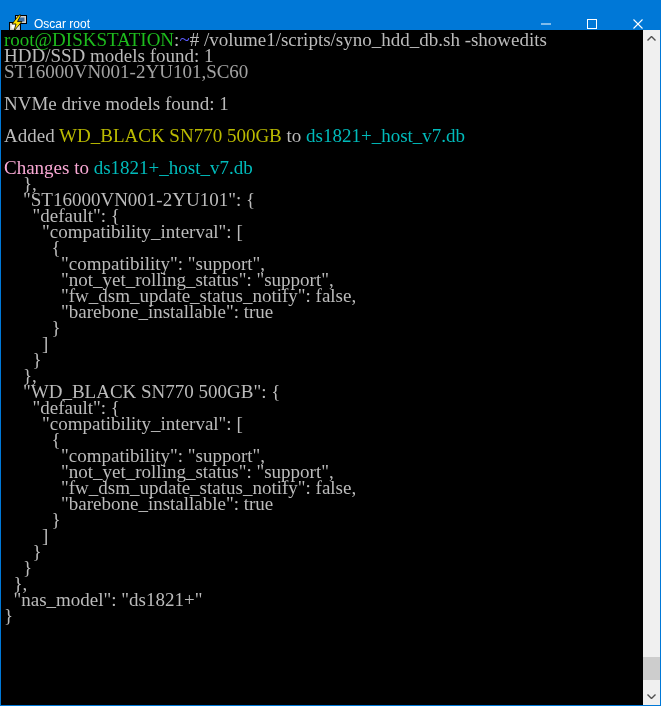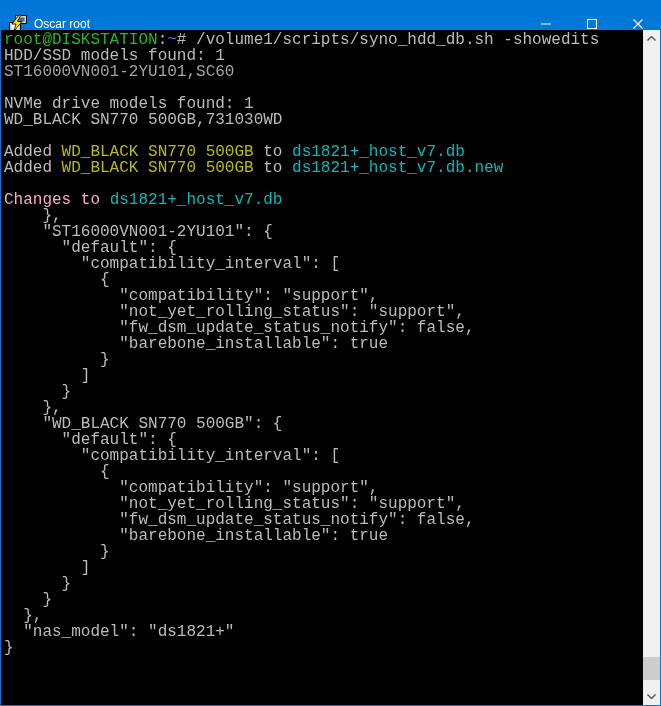--- a/index.html
+++ b/index.html
@@ -51,8 +51,8 @@
     cursor: text;
   }
   .terminal-content {
-    font-family: Liberation Mono, monospace;
-    font-size: 16px;
+    font-family: Liberation Serif, serif;
+    font-size: 19px;
   }
   .tline {
     height: 16px;

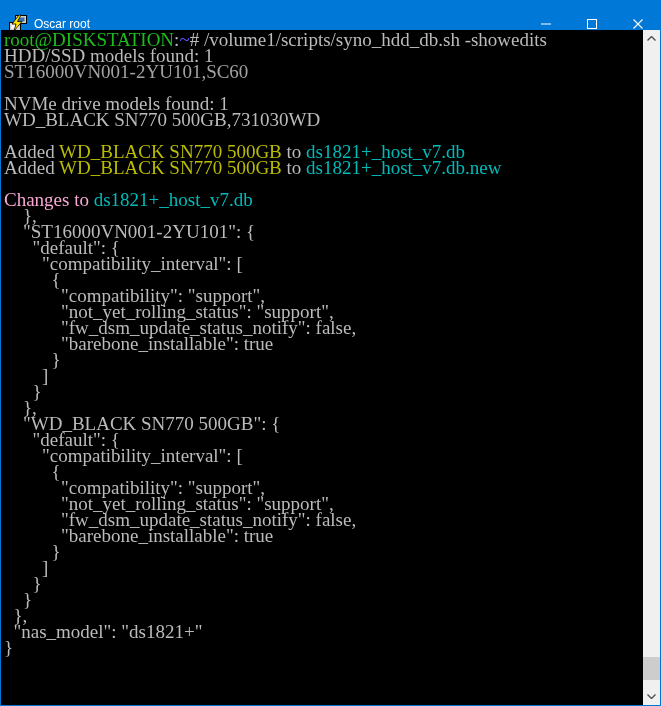--- a/index.html
+++ b/index.html
@@ -124,7 +124,6 @@
         <div class="tline"><span style="color: #a3a3a3;">ST16000VN001-2YU101,SC60</span></div>
         <div class="tline"><span style="color: rgb(187, 187, 187);"></span></div>
         <div class="tline"><span style="color: rgb(187, 187, 187);">NVMe drive models found: 1</span></div>
-        <div class="tline"><span style="color: rgb(187, 187, 187);">WD_BLACK SN770 500GB,731030WD</span></div>
         <div class="tline"><span style="color: rgb(187, 187, 187);"></span></div>
         <div class="tline"><span style="color: rgb(187, 187, 187);">Added </span><span style="color: rgb(187, 187, 0);">WD_BLACK SN770 500GB</span><span style="color: rgb(187, 187, 187);"> to </span><span style="color: rgb(0, 187, 187);">ds1821+_host_v7.db</span></div>
         <div class="tline"><span style="color: rgb(187, 187, 187);">Added </span><span style="color: rgb(187, 187, 0);">WD_BLACK SN770 500GB</span><span style="color: rgb(187, 187, 187);"> to </span><span style="color: rgb(0, 187, 187);">ds1821+_host_v7.db.new</span></div>

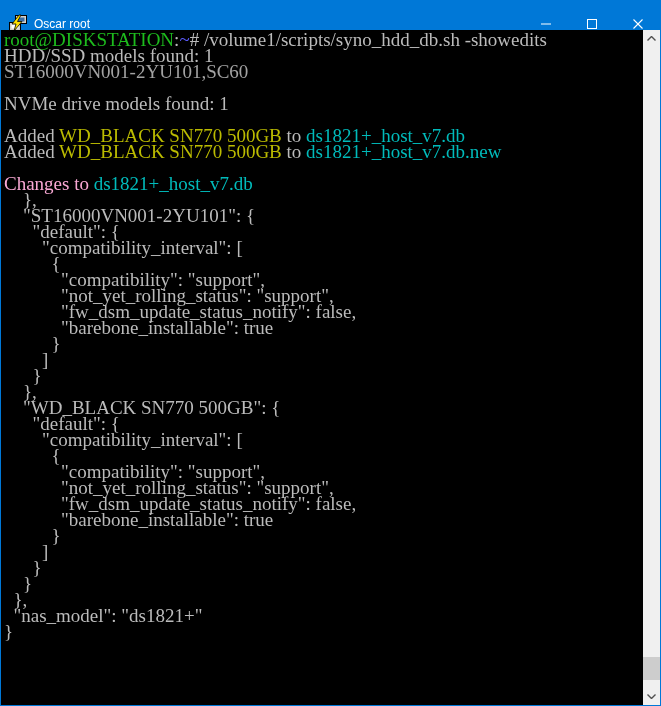--- a/index.html
+++ b/index.html
@@ -126,7 +126,6 @@
         <div class="tline"><span style="color: rgb(187, 187, 187);">NVMe drive models found: 1</span></div>
         <div class="tline"><span style="color: rgb(187, 187, 187);"></span></div>
         <div class="tline"><span style="color: rgb(187, 187, 187);">Added </span><span style="color: rgb(187, 187, 0);">WD_BLACK SN770 500GB</span><span style="color: rgb(187, 187, 187);"> to </span><span style="color: rgb(0, 187, 187);">ds1821+_host_v7.db</span></div>
-        <div class="tline"><span style="color: rgb(187, 187, 187);">Added </span><span style="color: rgb(187, 187, 0);">WD_BLACK SN770 500GB</span><span style="color: rgb(187, 187, 187);"> to </span><span style="color: rgb(0, 187, 187);">ds1821+_host_v7.db.new</span></div>
         <div class="tline"><span style="color: rgb(187, 187, 187);"></span></div>
         <div class="tline"><span style="color: #f9a8d4;">Changes to </span><span style="color: rgb(0, 187, 187);">ds1821+_host_v7.db</span></div>
         <div class="tline"><span style="color: rgb(187, 187, 187);">    },</span></div>

